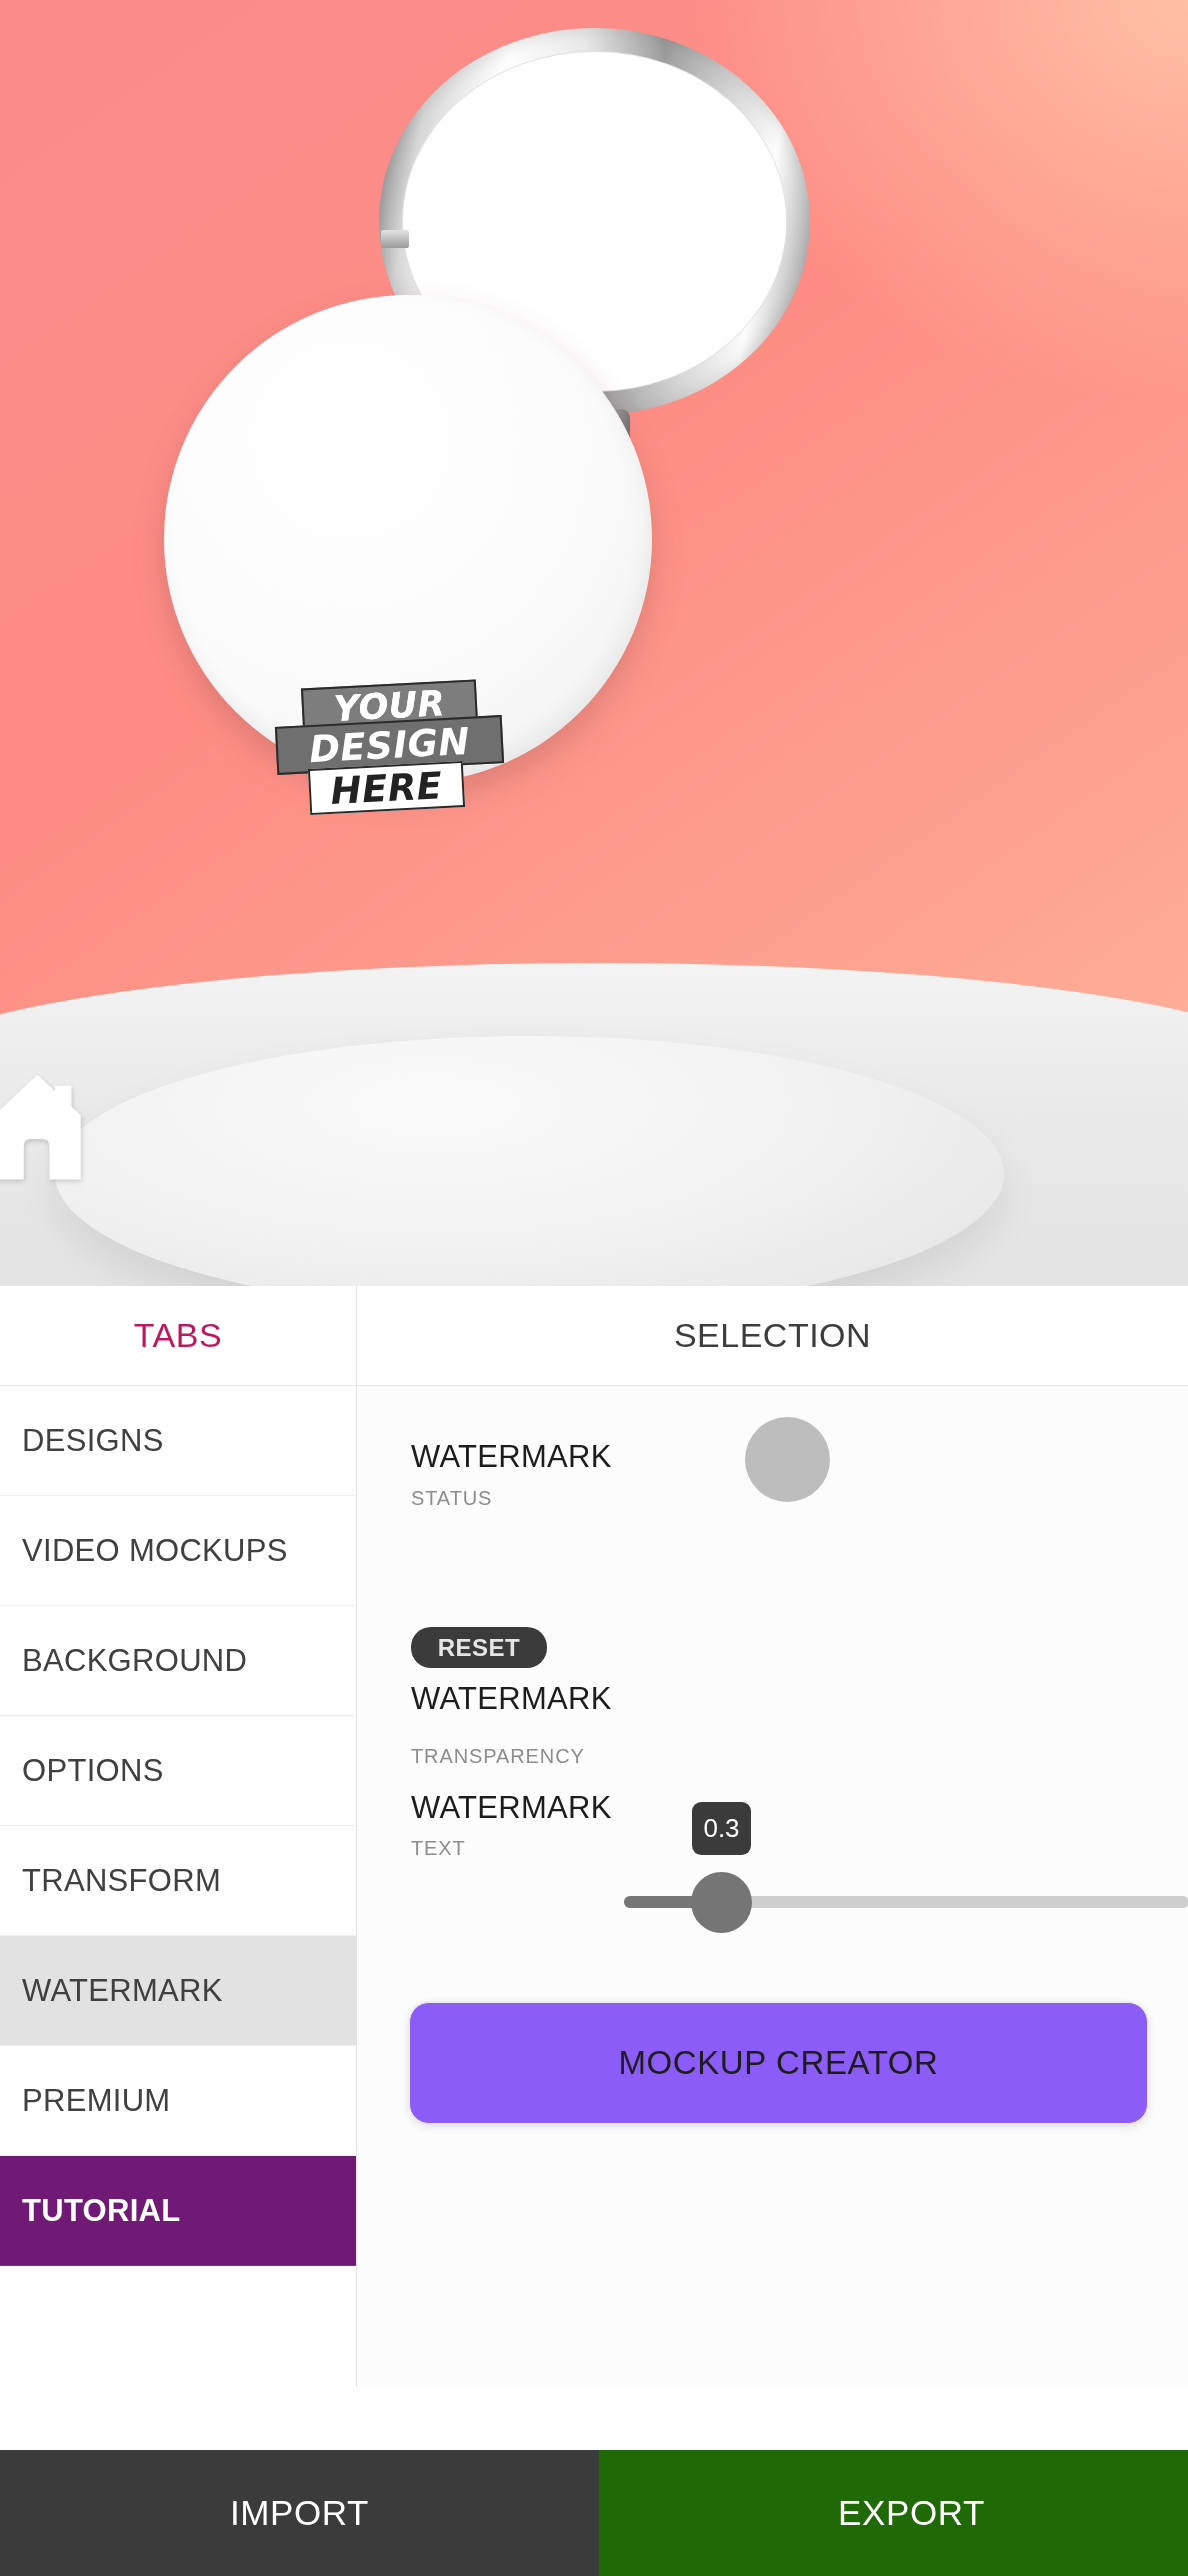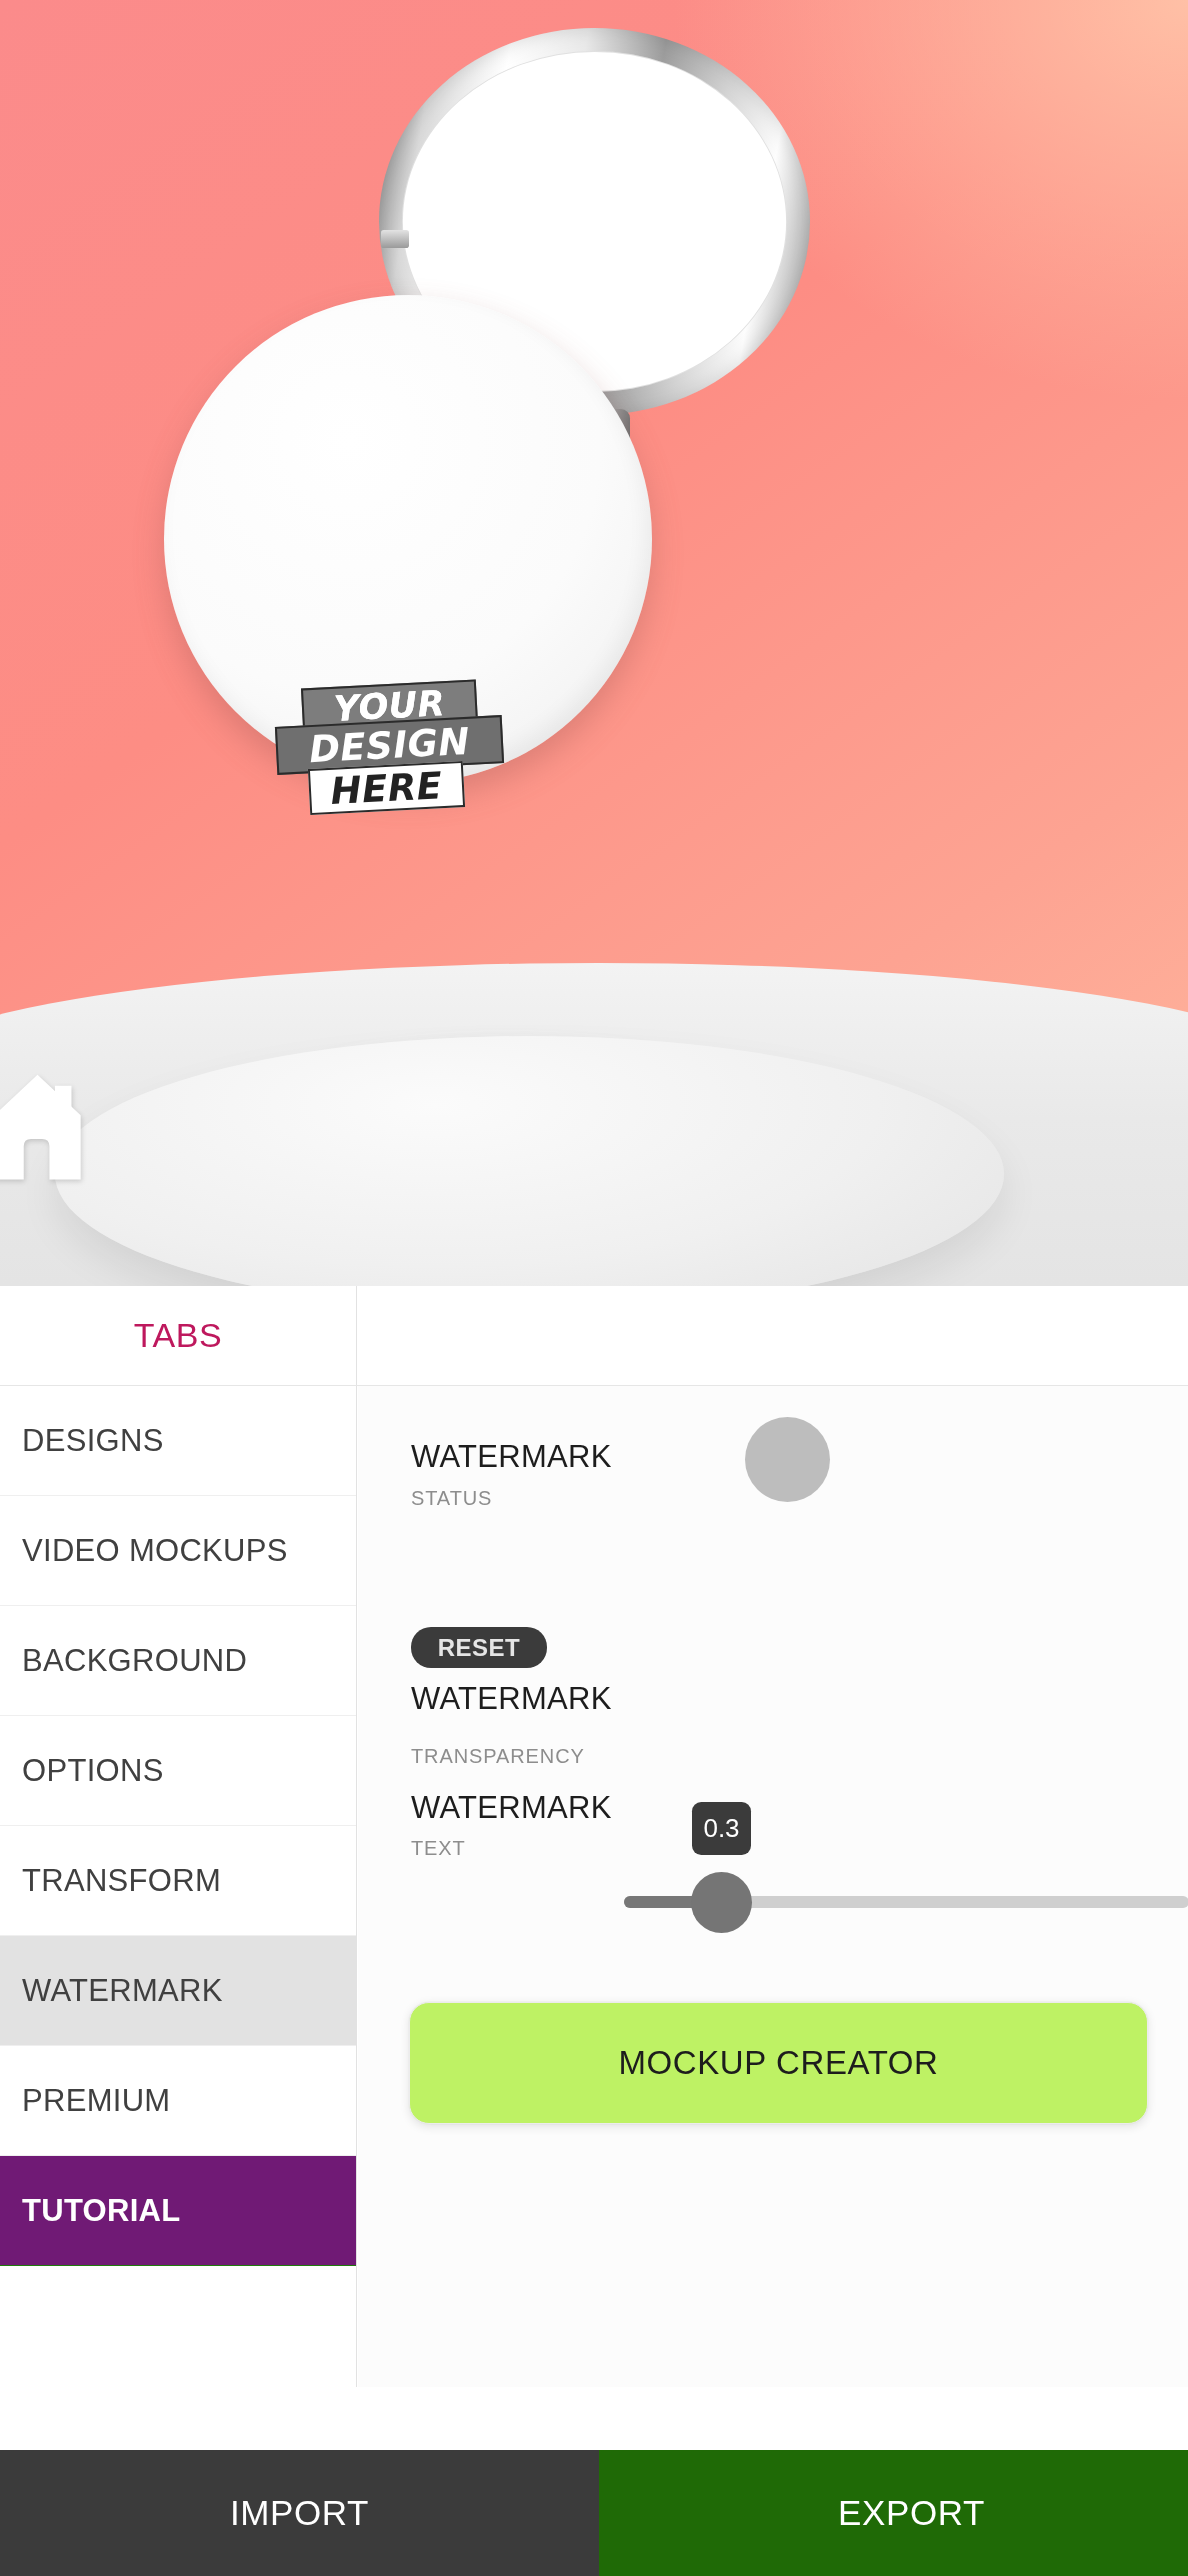--- a/index.html
+++ b/index.html
@@ -258,6 +258,7 @@
 
   <div class="panel-head">
     <div class="head-tabs">TABS</div>
+    <div class="head-selection">SELECTION</div>
   </div>
 
   <div class="sidebar">

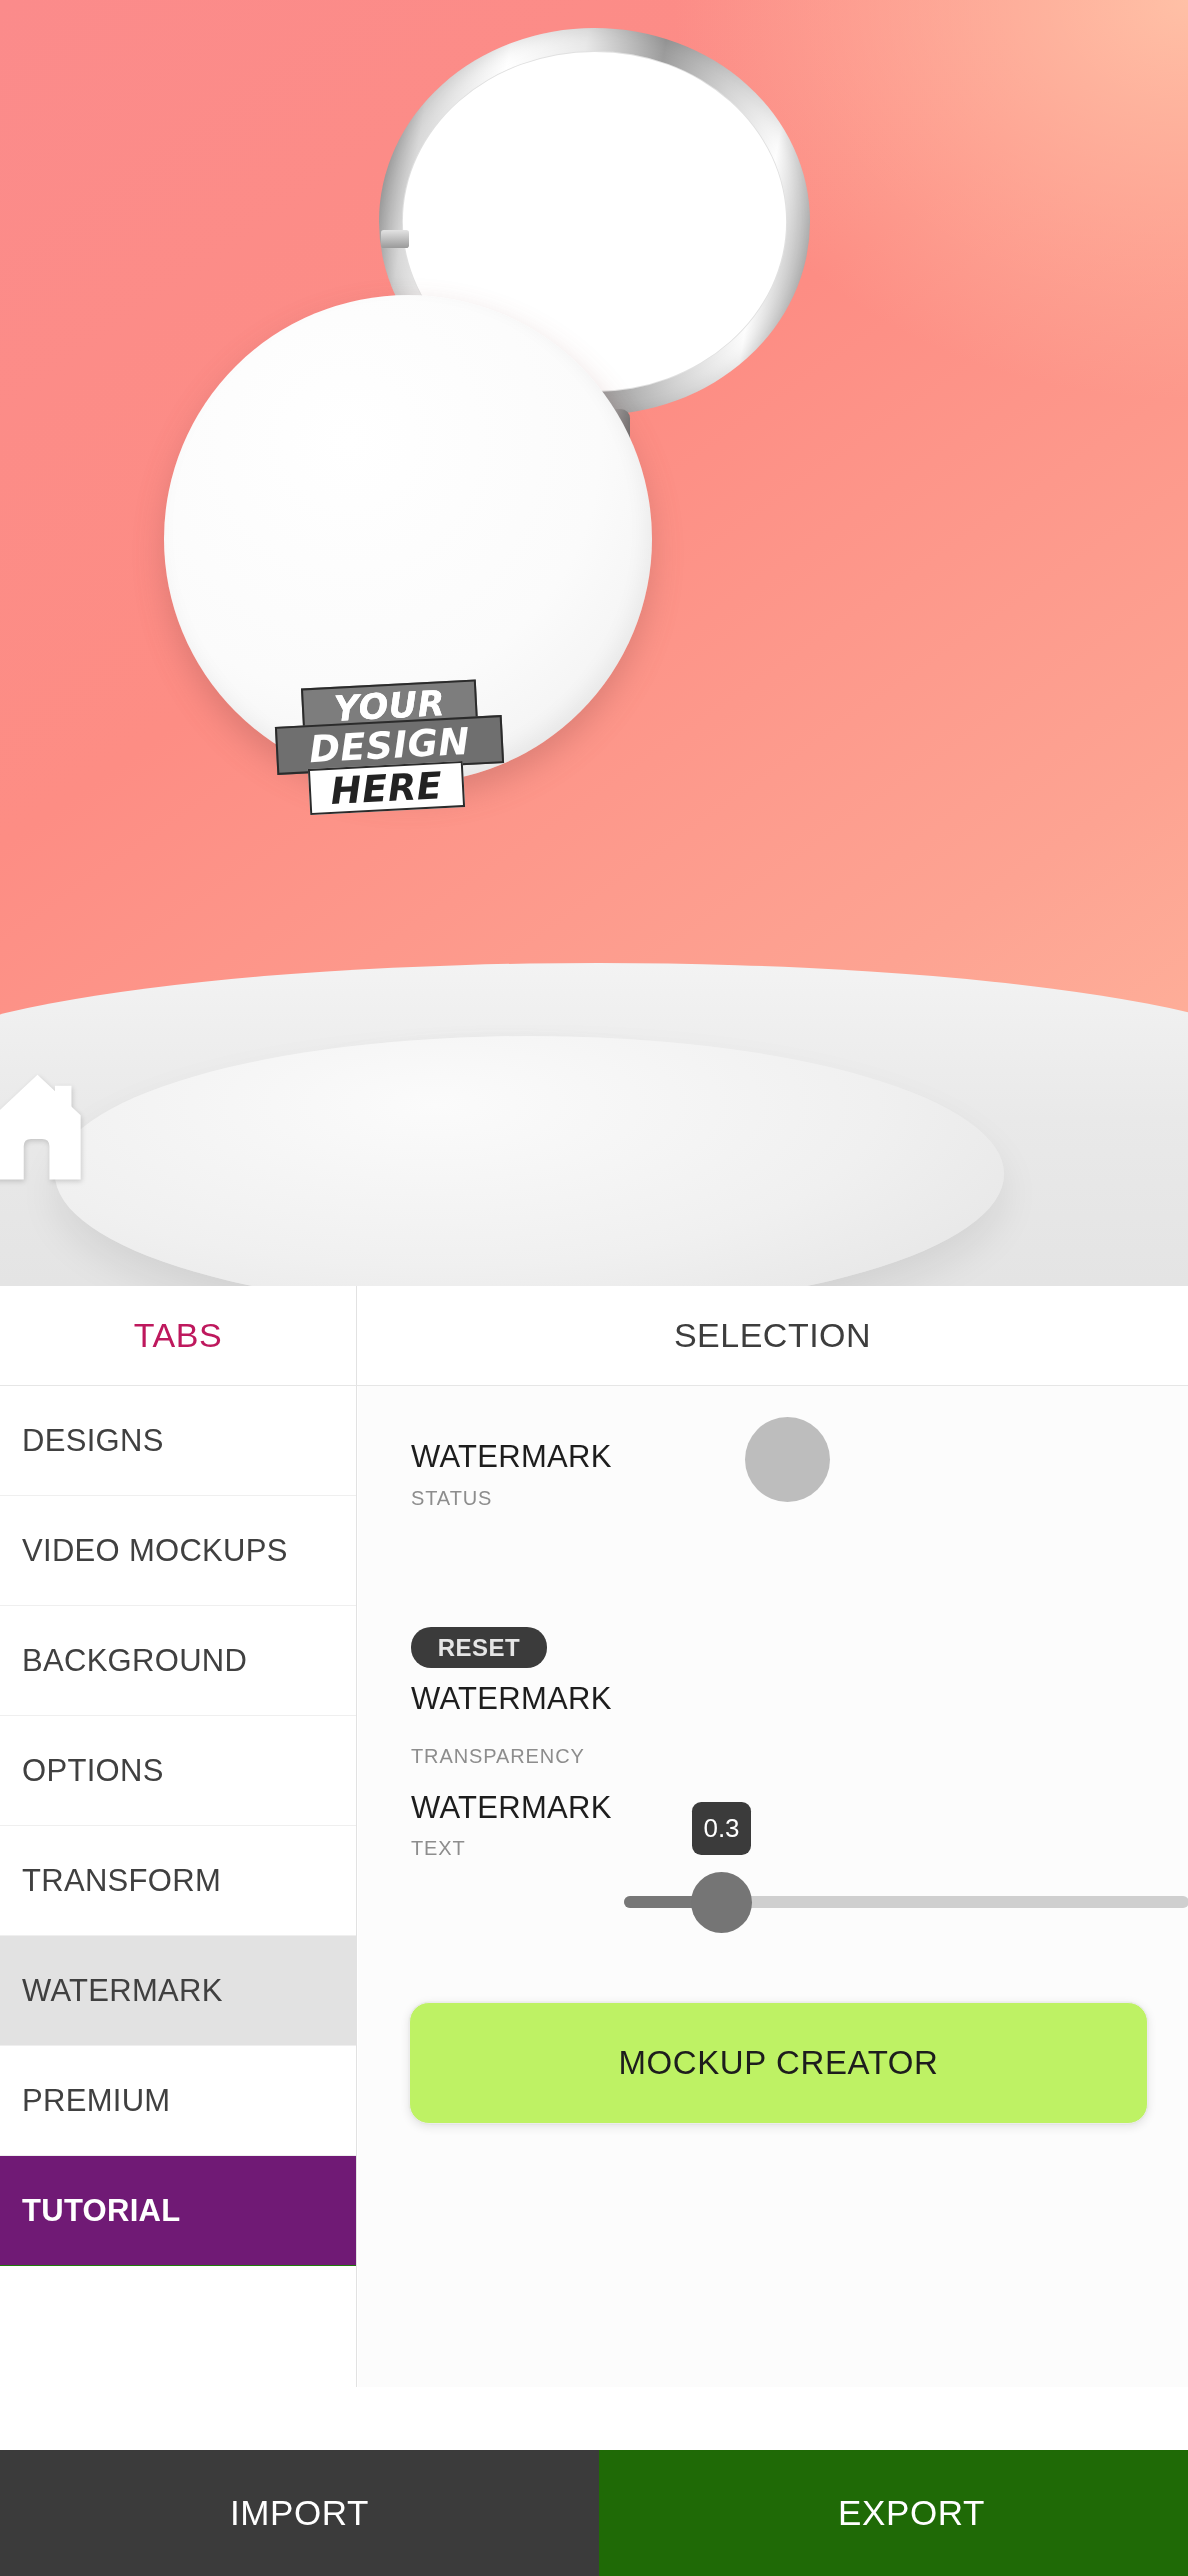--- a/index.html
+++ b/index.html
@@ -201,7 +201,7 @@
   
   .creator-btn {
     position:absolute; left:51px; top:616px; width:739px; height:122px;
-    border-radius:20px; background:#bef264;
+    border-radius:20px; background:#8b5cf6;
     border:0.9px solid #ececec;
     box-shadow:0 2.8px 9.2px rgba(0,0,0,.10), 0 0 0 0.9px rgba(0,0,0,.02);
     display:flex; align-items:center; justify-content:center;

